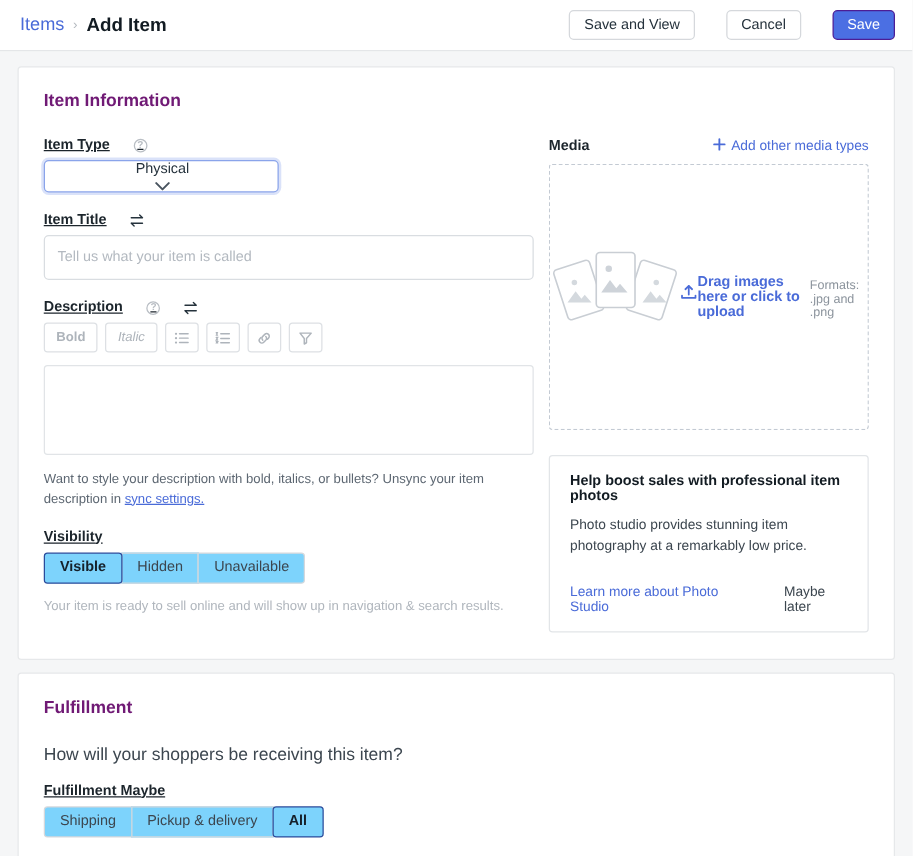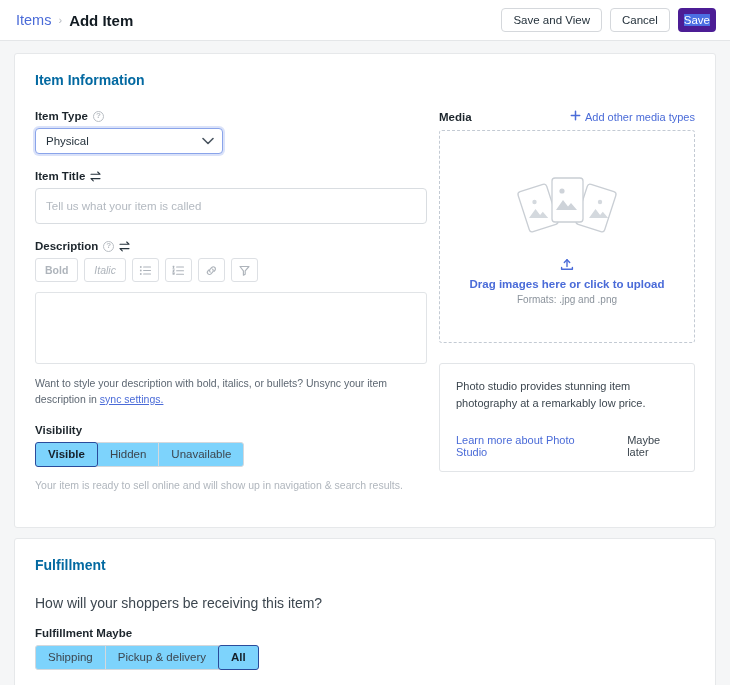--- a/index.html
+++ b/index.html
@@ -41,7 +41,7 @@
     margin-left: auto;
     display: flex;
     align-items: center;
-    gap: 8px;
+    gap: 25px;
   }
   .btn {
     height: 24px;

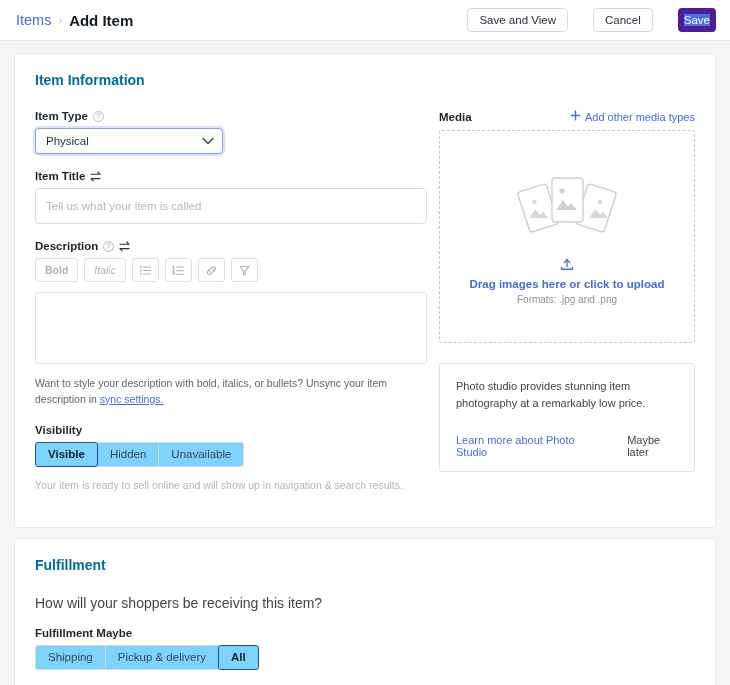--- a/index.html
+++ b/index.html
@@ -61,9 +61,9 @@
   }
   .btn-primary {
     background: #4b6fe3;
-    border: 6px solid #4c1d95;
+    border: 1px solid #4c1d95;
     color: #ffffff;
-    padding: 0 0;
+    padding: 0 11px;
   }
 
   

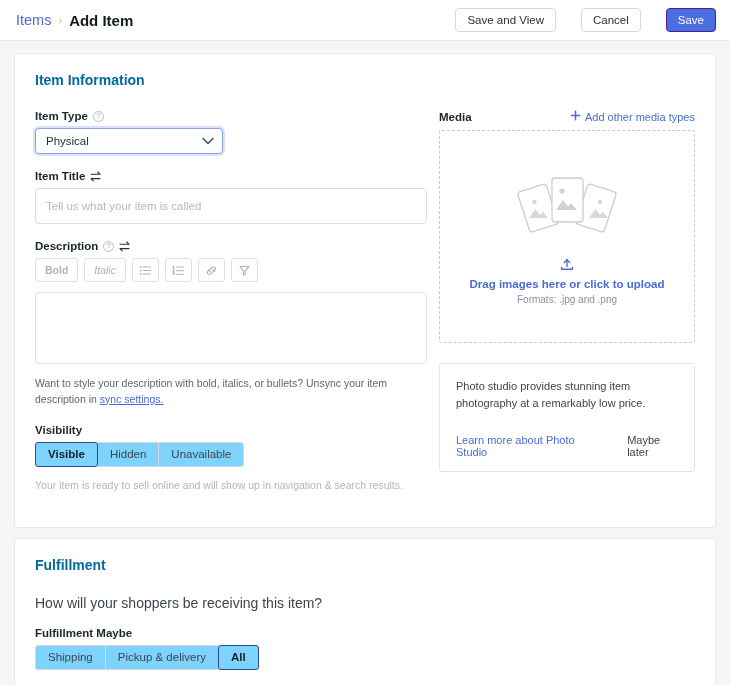--- a/index.html
+++ b/index.html
@@ -78,7 +78,7 @@
   .section-title {
     font-size: 14px;
     font-weight: bold;
-    color: #0369a1;
+    color: #701a75;
     margin: 0 0 22px 0;
   }
 

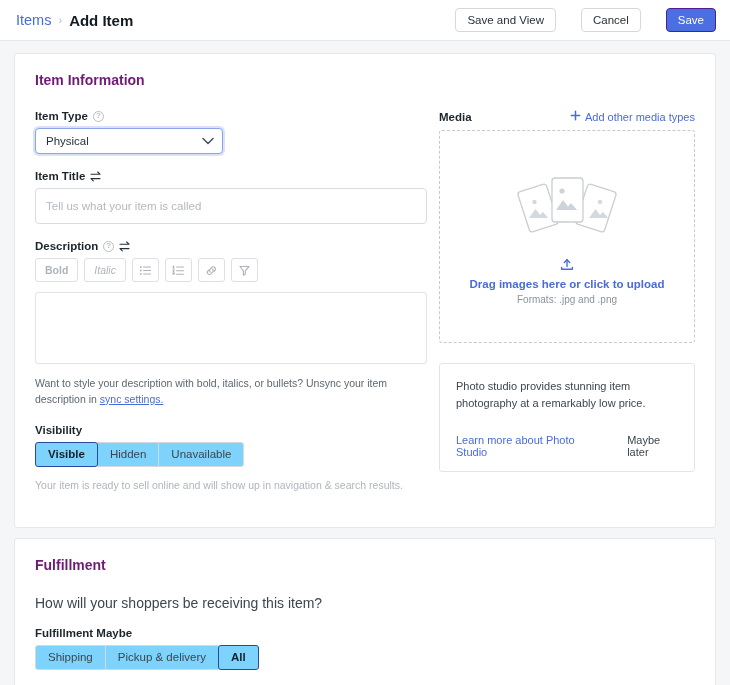--- a/index.html
+++ b/index.html
@@ -93,8 +93,9 @@
     color: #1c252c;
     display: flex;
     align-items: center;
-    gap: 5px;
+    gap: 19px;
     margin-bottom: 6px;
+    text-decoration: underline;
   }
   .help-dot {
     width: 11px; height: 11px;

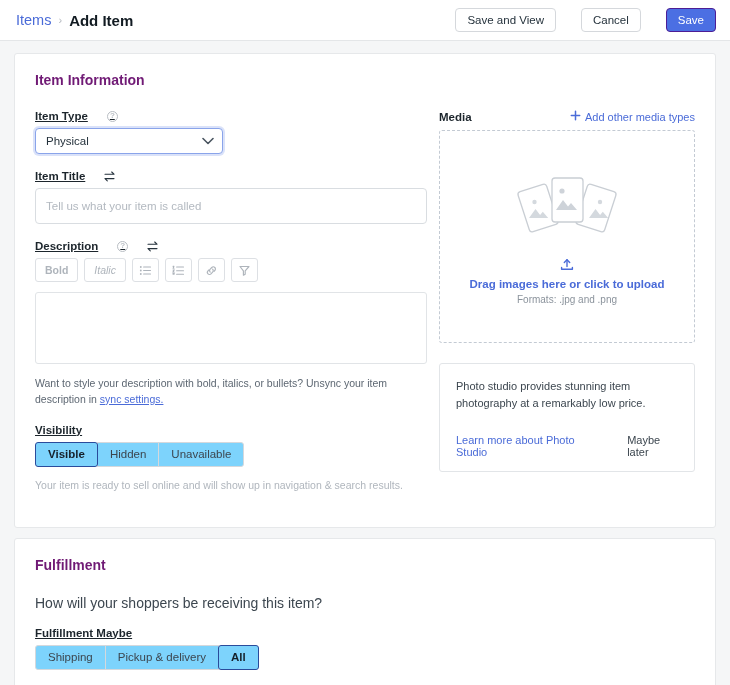--- a/index.html
+++ b/index.html
@@ -128,6 +128,7 @@
   .select.focused {
     border-color: #8aa4ea;
     box-shadow: 0 0 0 2px rgba(122,152,234,.28);
+    flex-direction: column;
   }
   .select .val { flex: 1; }
   .chev { color: #4a5560; display: inline-flex; }

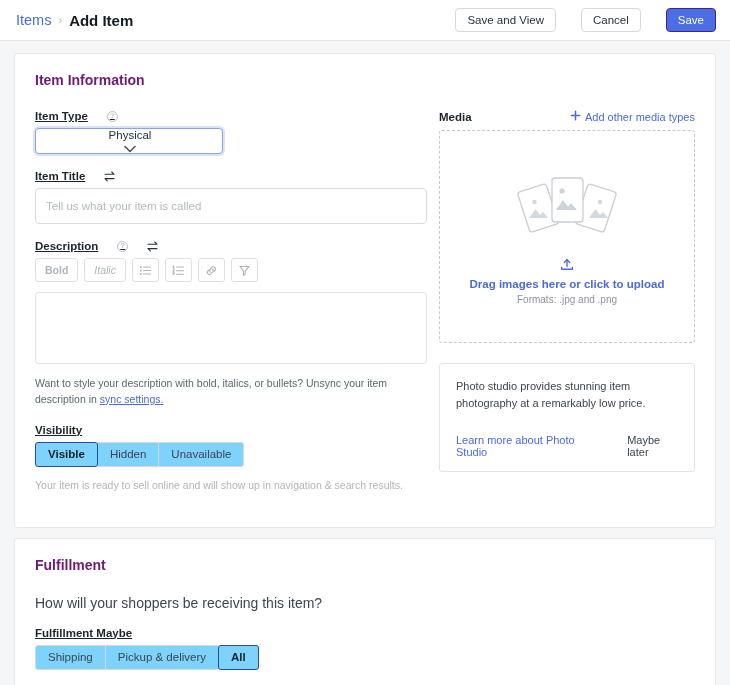--- a/index.html
+++ b/index.html
@@ -242,7 +242,7 @@
     border-radius: 3px;
     height: 213px;
     display: flex;
-    flex-direction: column;
+    flex-direction: row;
     align-items: center;
     justify-content: center;
     background: #fff;

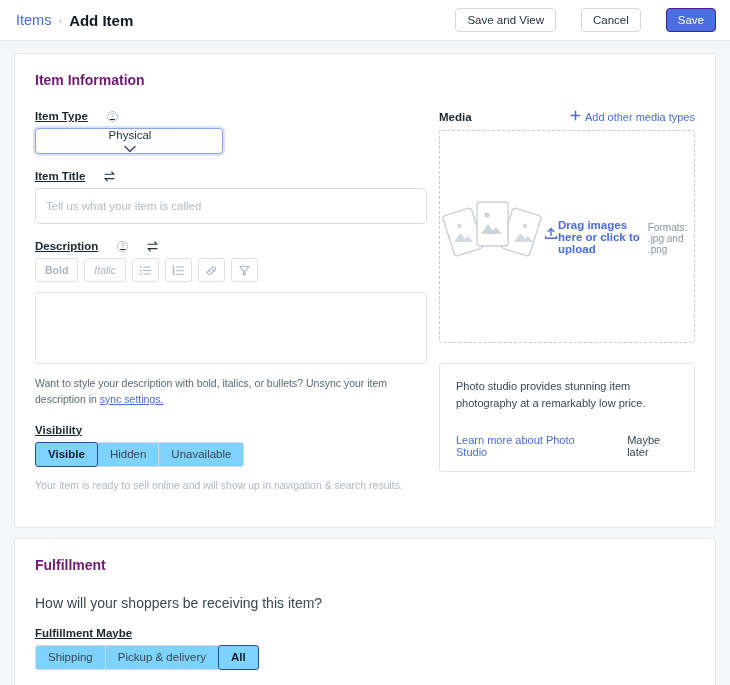--- a/index.html
+++ b/index.html
@@ -447,6 +447,7 @@
           </div>
 
           <div class="promo">
+            <div class="promo-title">Help boost sales with professional item photos</div>
             <div class="promo-body">Photo studio provides stunning item photography at a remarkably low price.</div>
             <div class="promo-actions">
               <span class="promo-link">Learn more about Photo Studio</span>

